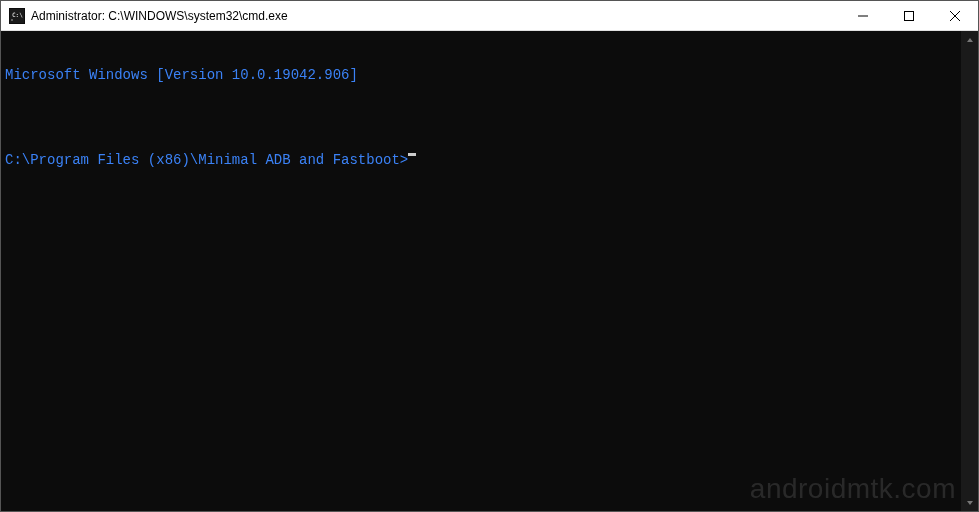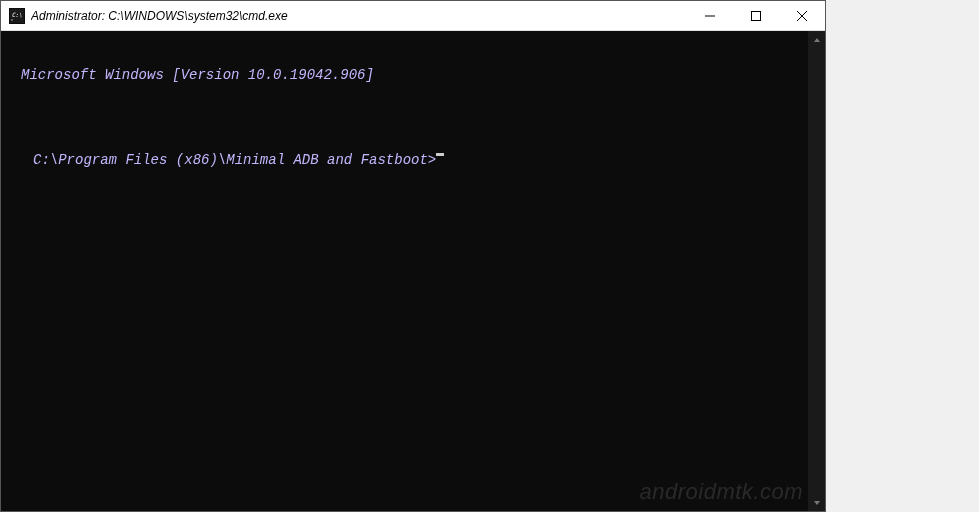--- a/index.html
+++ b/index.html
@@ -16,13 +16,12 @@
       overflow: hidden;
     }
     .window {
-      width: 826px;
+      width: 979px;
       height: 512px;
       background: #ffffff;
       border: 1px solid #555;
       display: flex;
       flex-direction: column;
-      font-style: italic;
     }
     .titlebar {
       height: 30px;

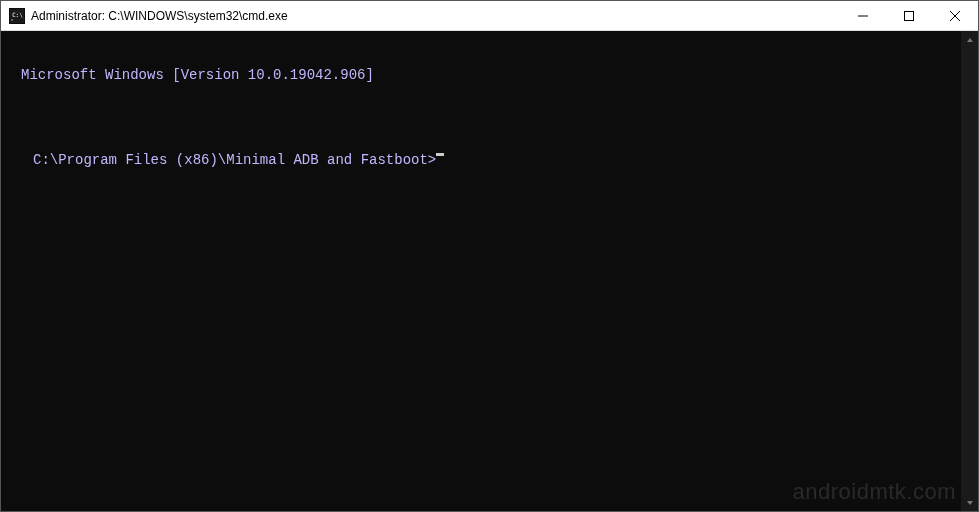--- a/index.html
+++ b/index.html
@@ -75,11 +75,11 @@
     .terminal-content {
       flex: 1;
       background: #0c0c0c;
-      color: #c4b5fd;
+      color: #3b82f6;
       font-family: Consolas, 'Courier New', monospace;
       font-size: 14px;
       line-height: 17px;
-      padding: 2px 20px;
+      padding: 2px 4px;
       white-space: pre;
       overflow: hidden;
     }

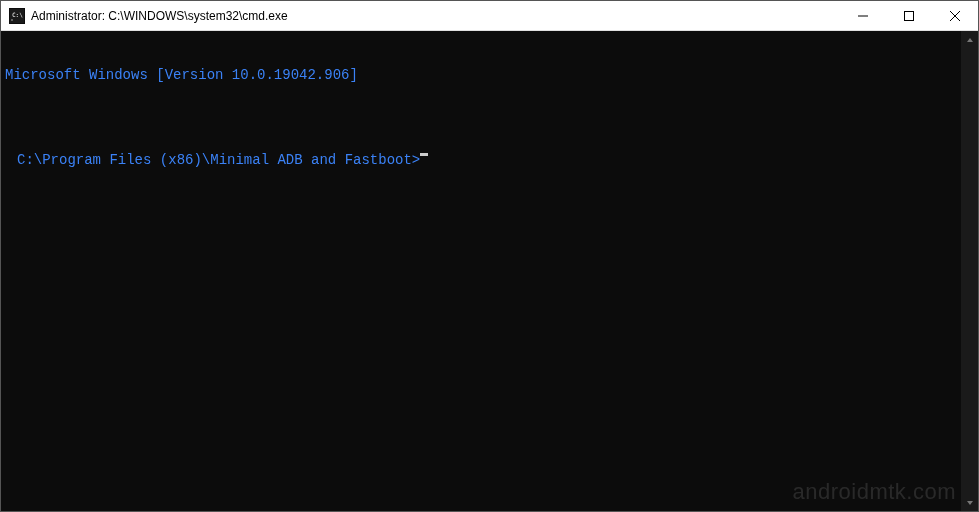--- a/index.html
+++ b/index.html
@@ -89,7 +89,6 @@
     .prompt-line {
       display: flex;
       align-items: flex-start;
-      margin-left: 12px;
     }
     .cursor {
       display: inline-block;

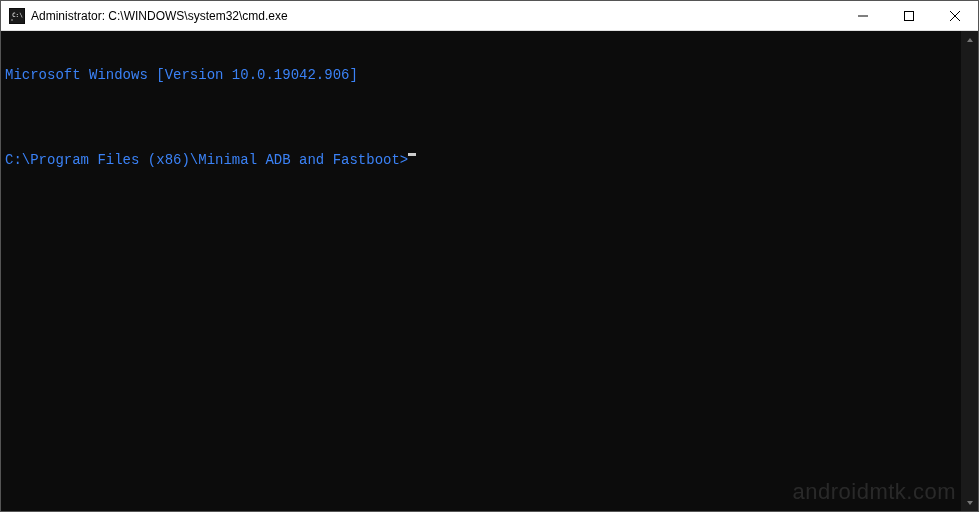--- a/index.html
+++ b/index.html
@@ -132,7 +132,7 @@
       bottom: 6px;
       right: 22px;
       font-family: Arial, sans-serif;
-      font-size: 22px;
+      font-size: 28px;
       color: rgba(120, 120, 120, 0.28);
       letter-spacing: 0.5px;
       pointer-events: none;

